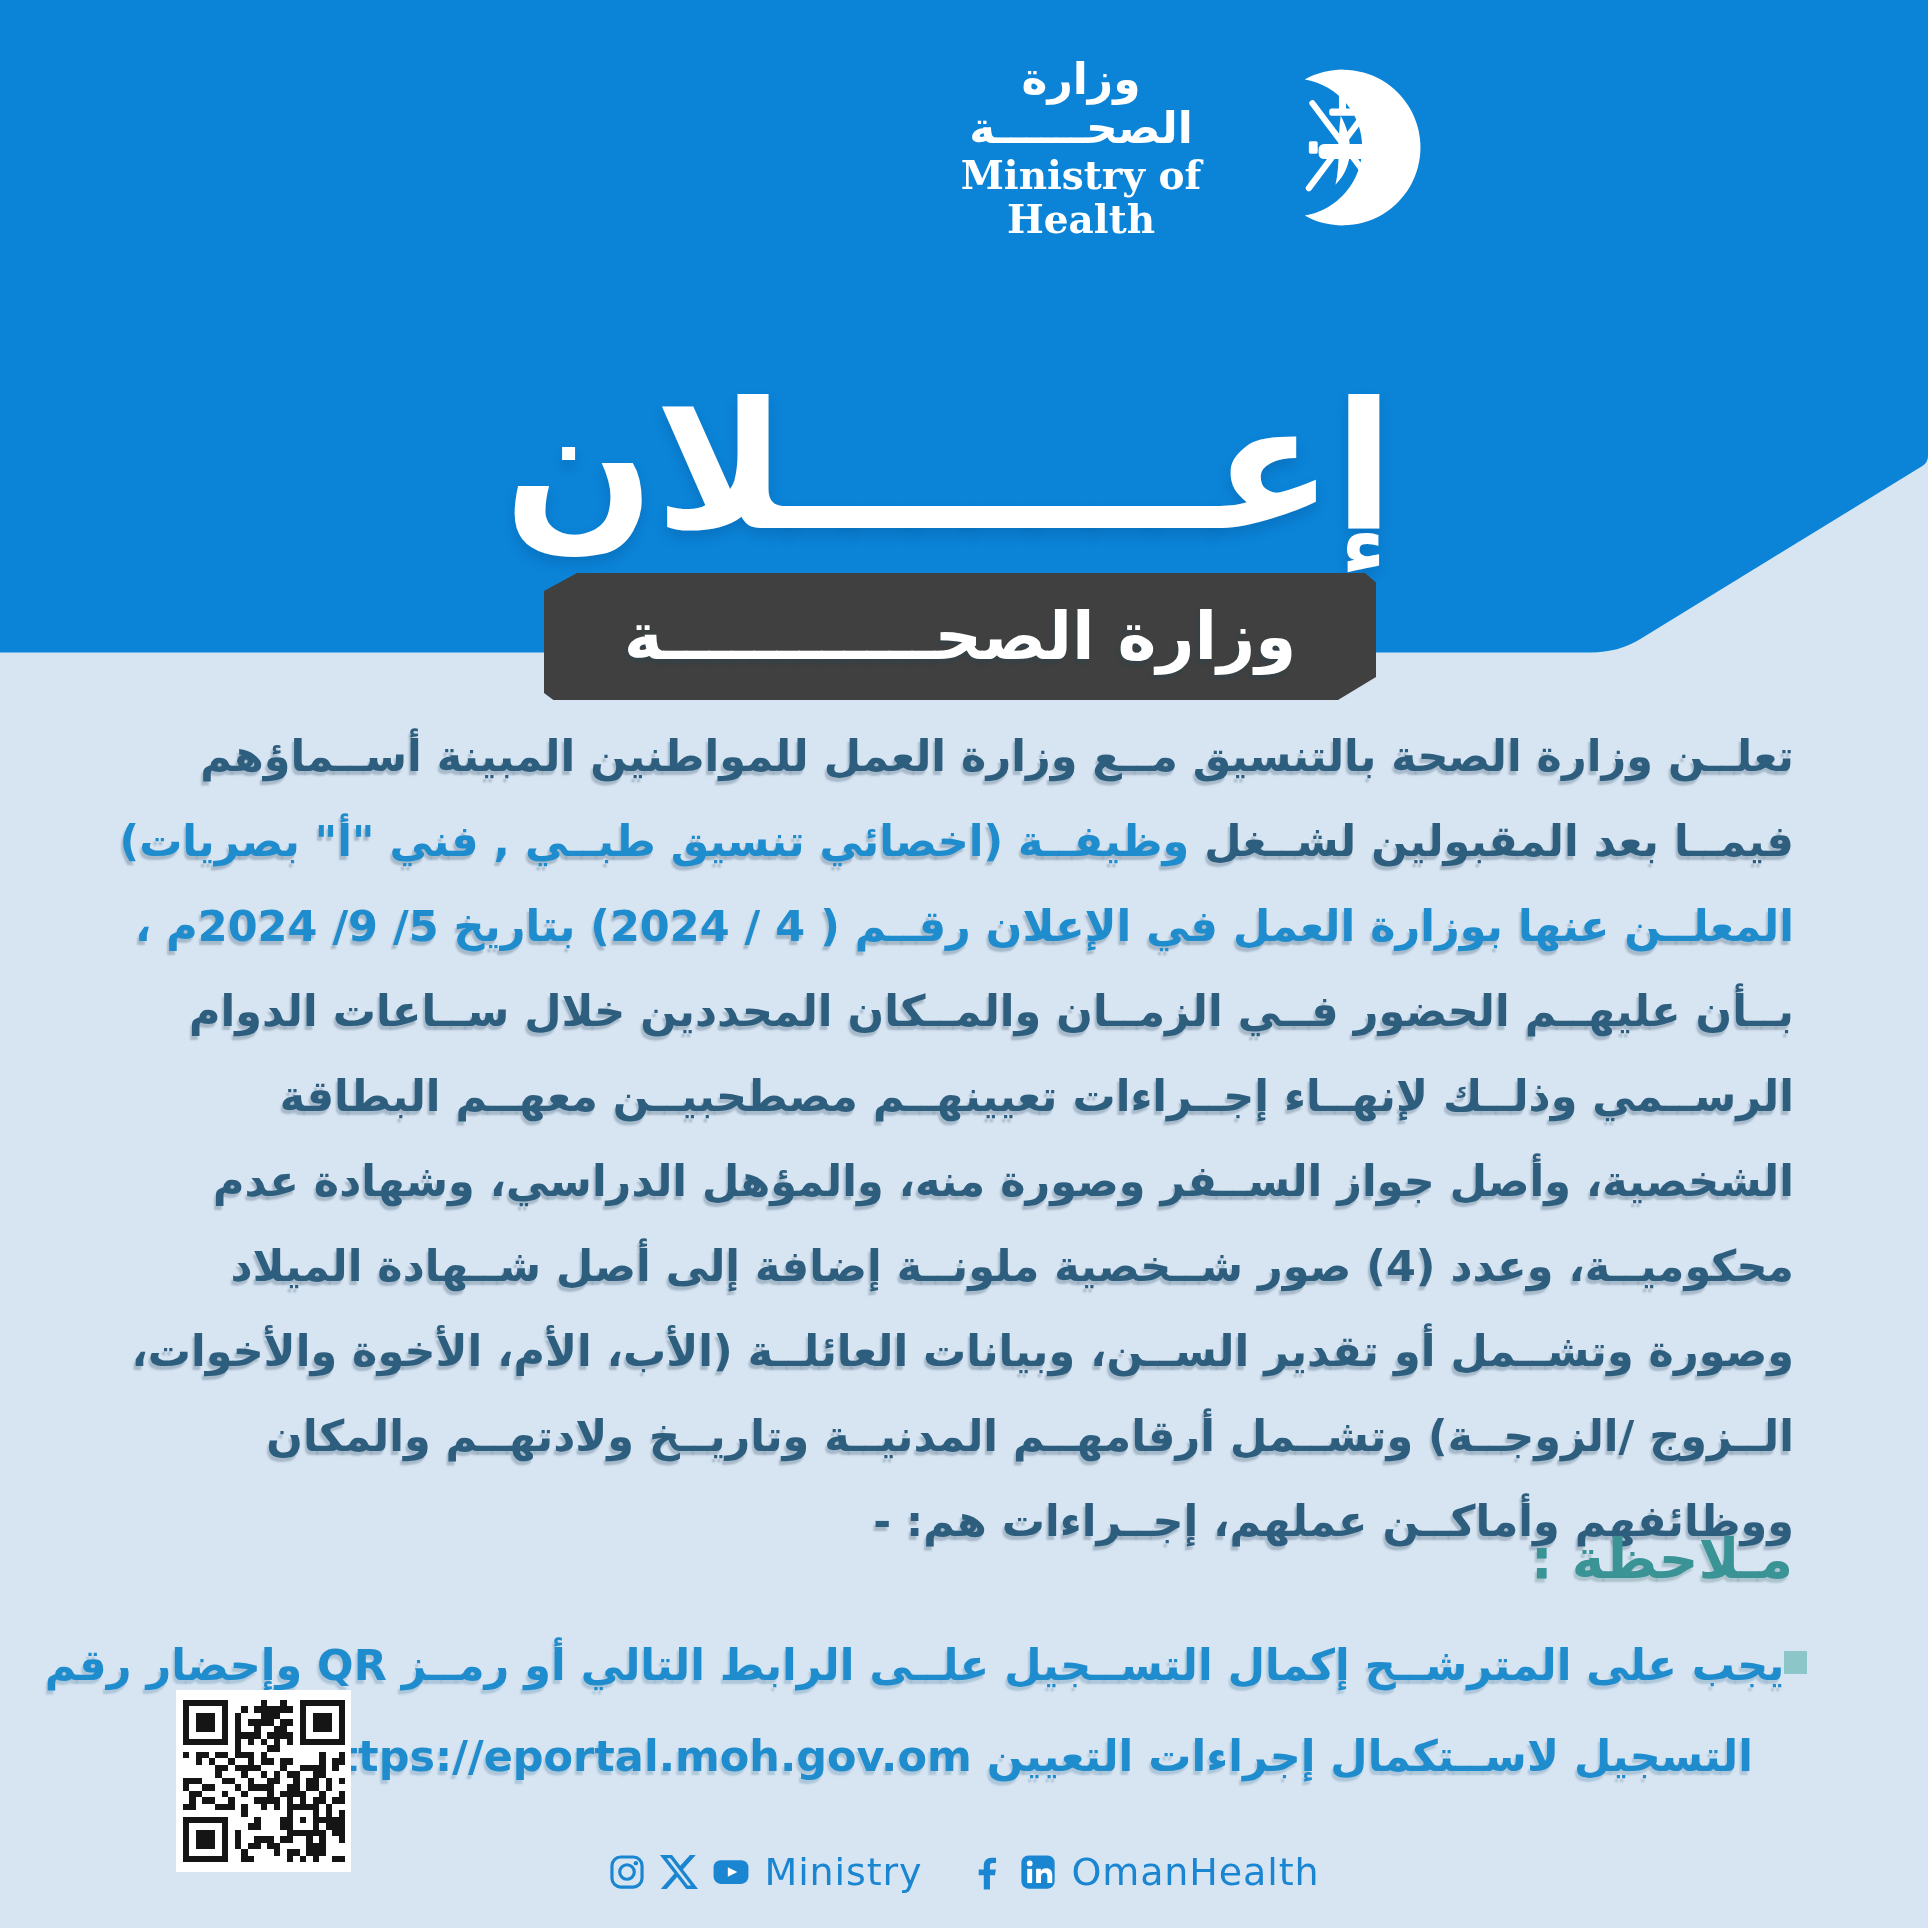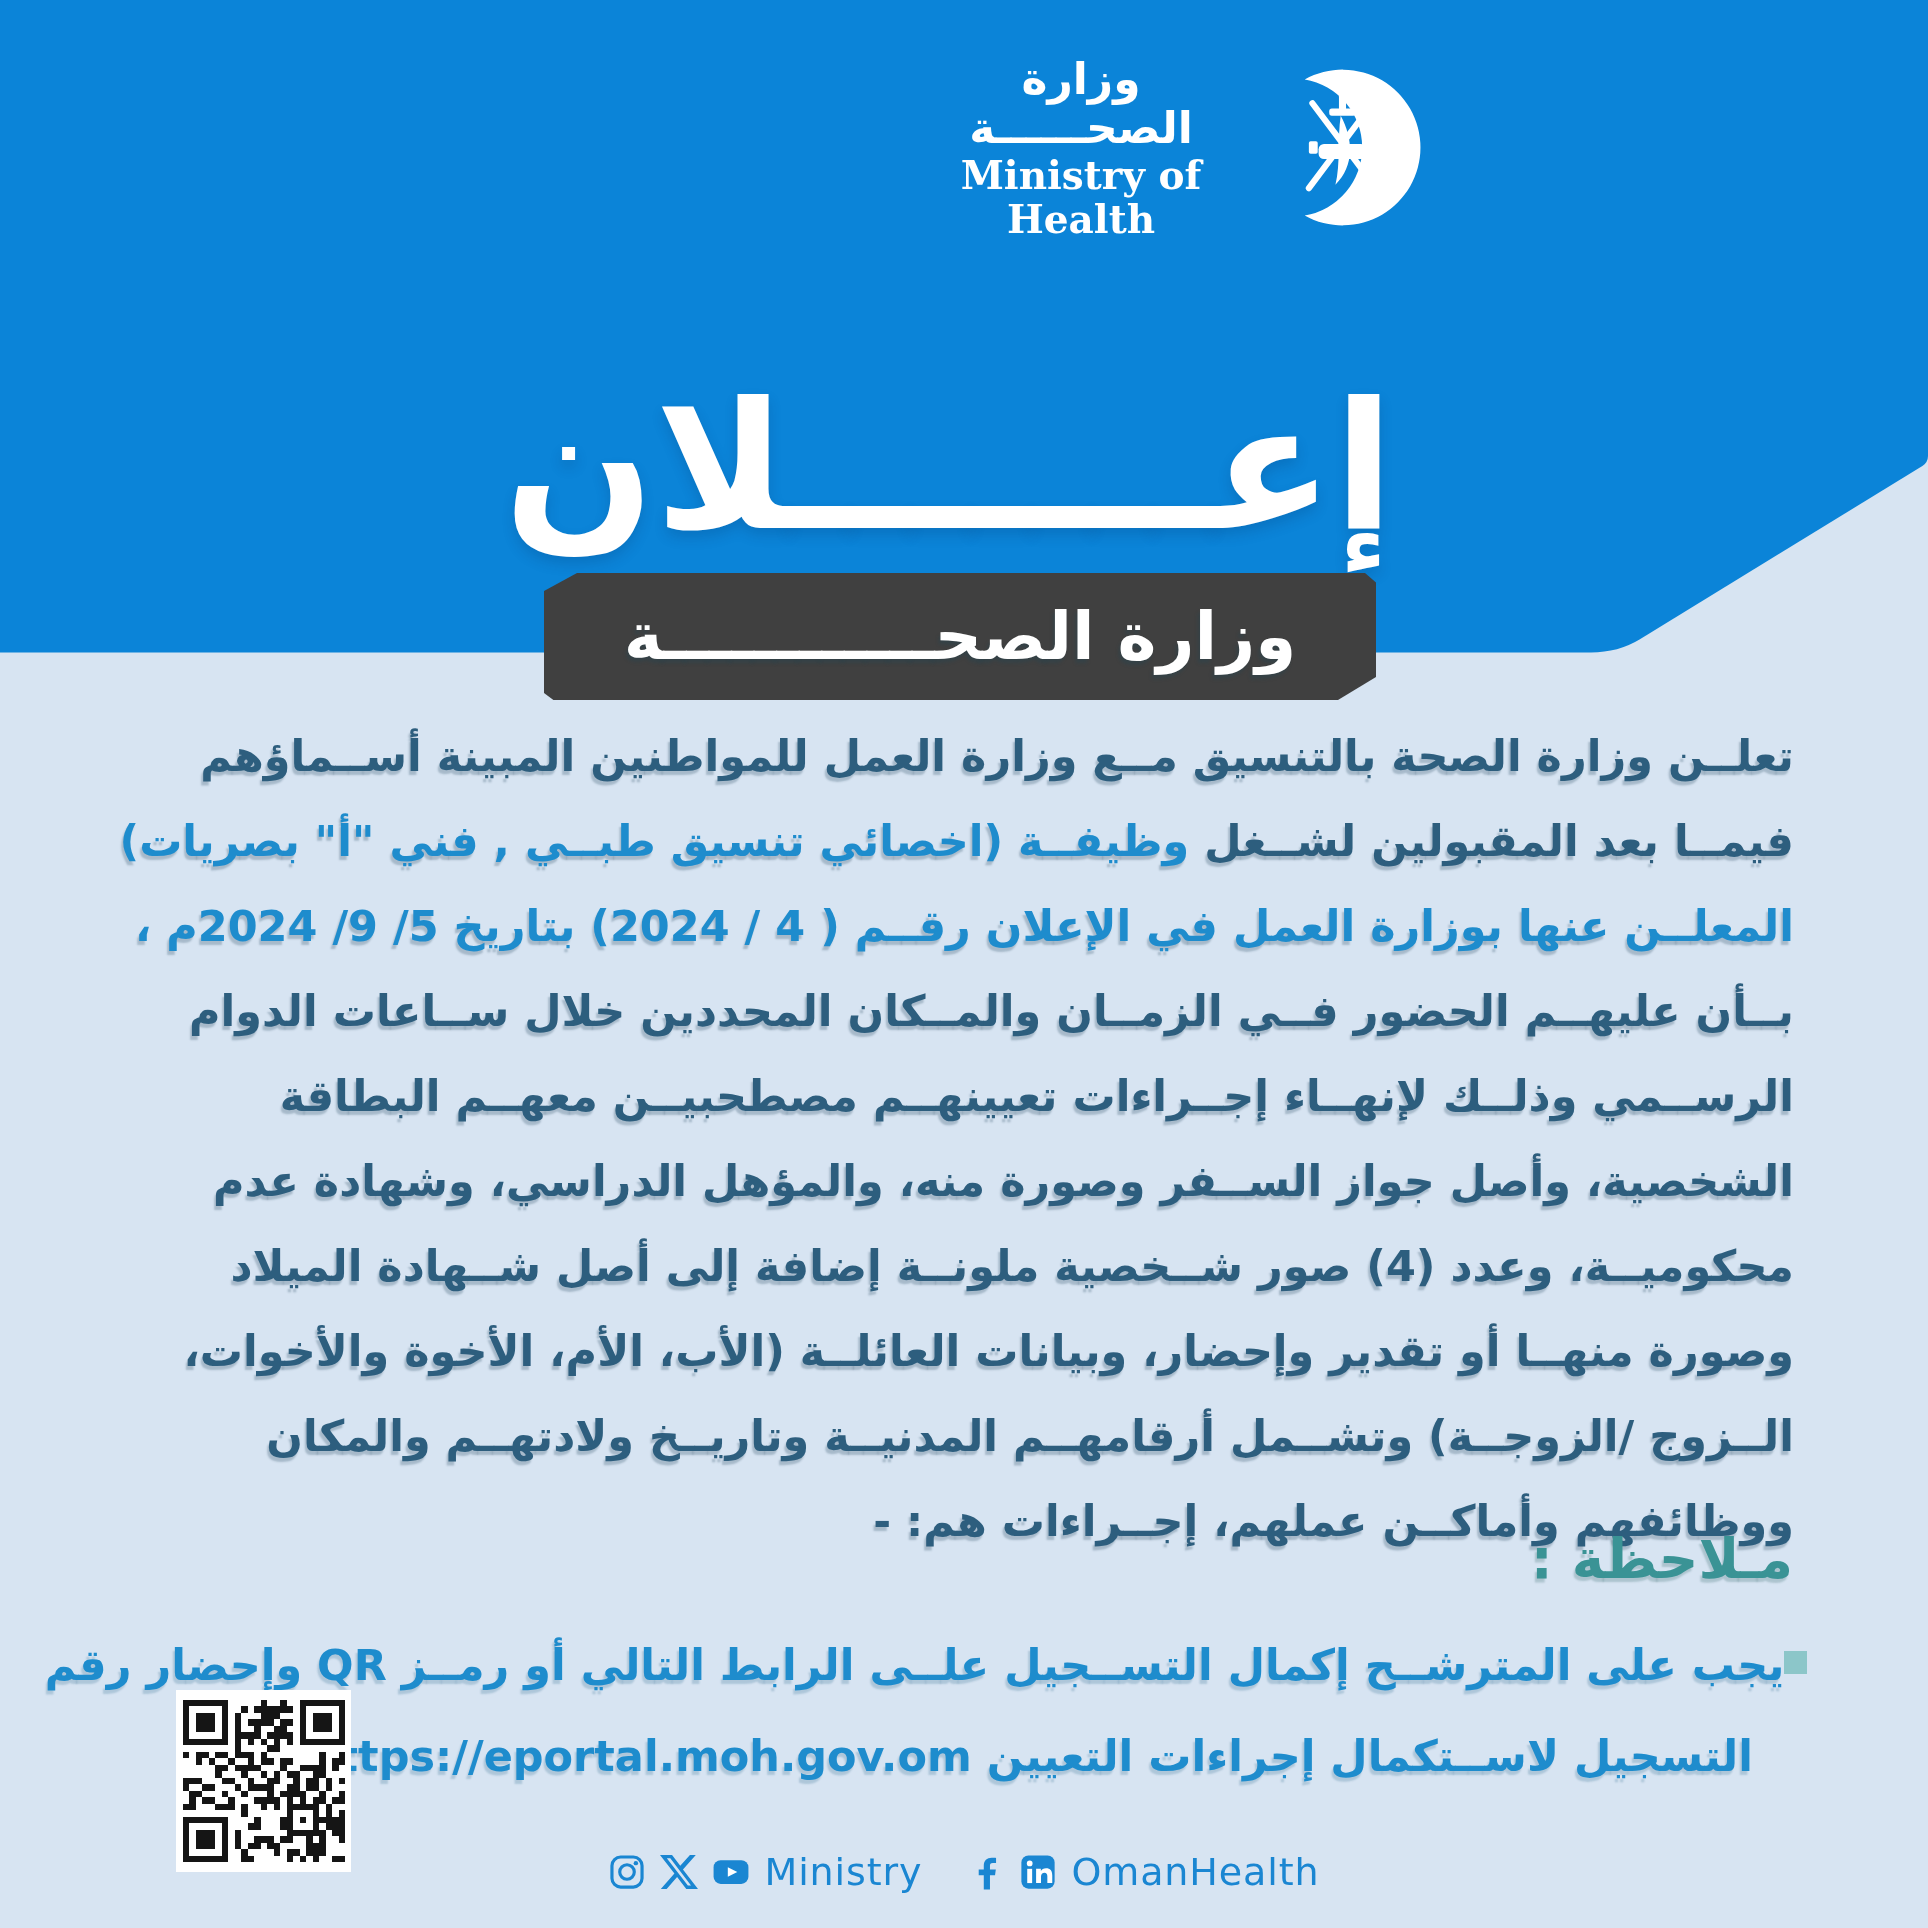--- a/index.html
+++ b/index.html
@@ -128,7 +128,7 @@
       <div class="bline"><span>الرســمي وذلــك لإنهــاء إجــراءات تعيينهــم مصطحبيــن معهــم البطاقة</span></div>
       <div class="bline"><span>الشخصية، وأصل جواز الســفر وصورة منه، والمؤهل الدراسي، وشهادة عدم</span></div>
       <div class="bline"><span>محكوميــة، وعدد (4) صور شــخصية ملونــة إضافة إلى أصل شــهادة الميلاد</span></div>
-      <div class="bline"><span>وصورة منهــا أو تقدير وإحضار، وبيانات العائلــة (الأب، الأم، الأخوة والأخوات،</span></div>
+      <div class="bline"><span>وصورة وتشــمل أو تقدير الســن، وبيانات العائلــة (الأب، الأم، الأخوة والأخوات،</span></div>
       <div class="bline"><span>الــزوج /الزوجــة) وتشــمل أرقامهــم المدنيــة وتاريــخ ولادتهــم والمكان</span></div>
       <div class="bline bline-end"><span>ووظائفهم وأماكــن عملهم، إجــراءات هم: -</span></div>
     </div>

